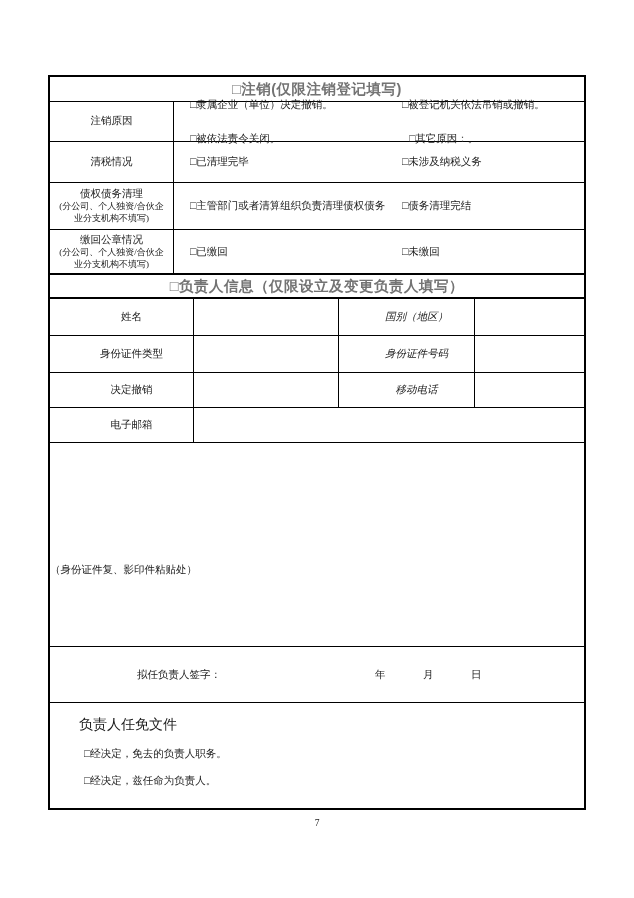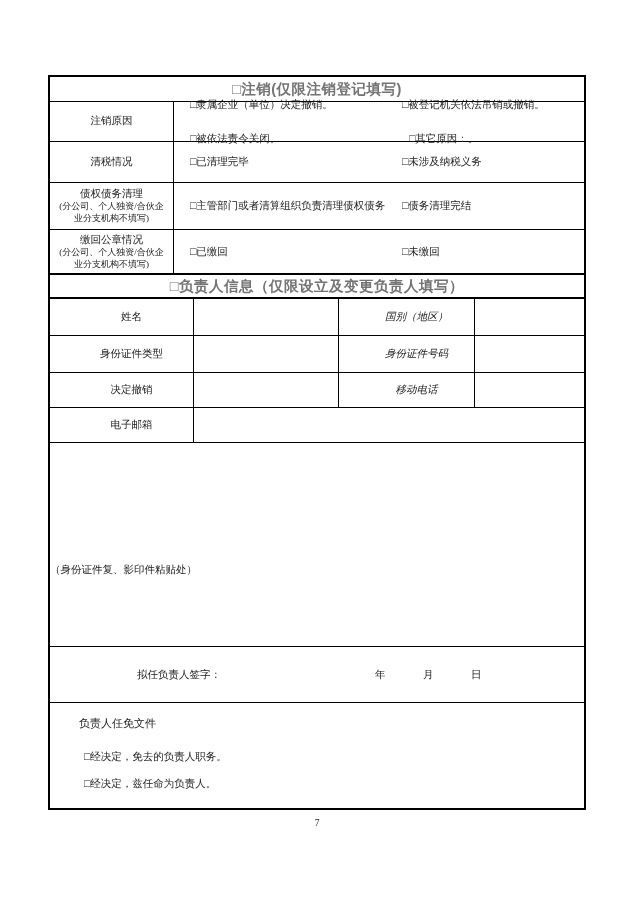--- a/index.html
+++ b/index.html
@@ -67,7 +67,7 @@
   .d-day { left:421px; }
 
   .appt-row { height:105px; flex-direction:column; padding:13px 10px 0 29px; }
-  .appt-title { font-size:11px; margin-bottom:19px; }
+  .appt-title { font-size:14px; margin-bottom:13px; }
   .appt-opt { font-size:10.5px; margin-left:5px; margin-bottom:13px; }
 
   .page-number {

